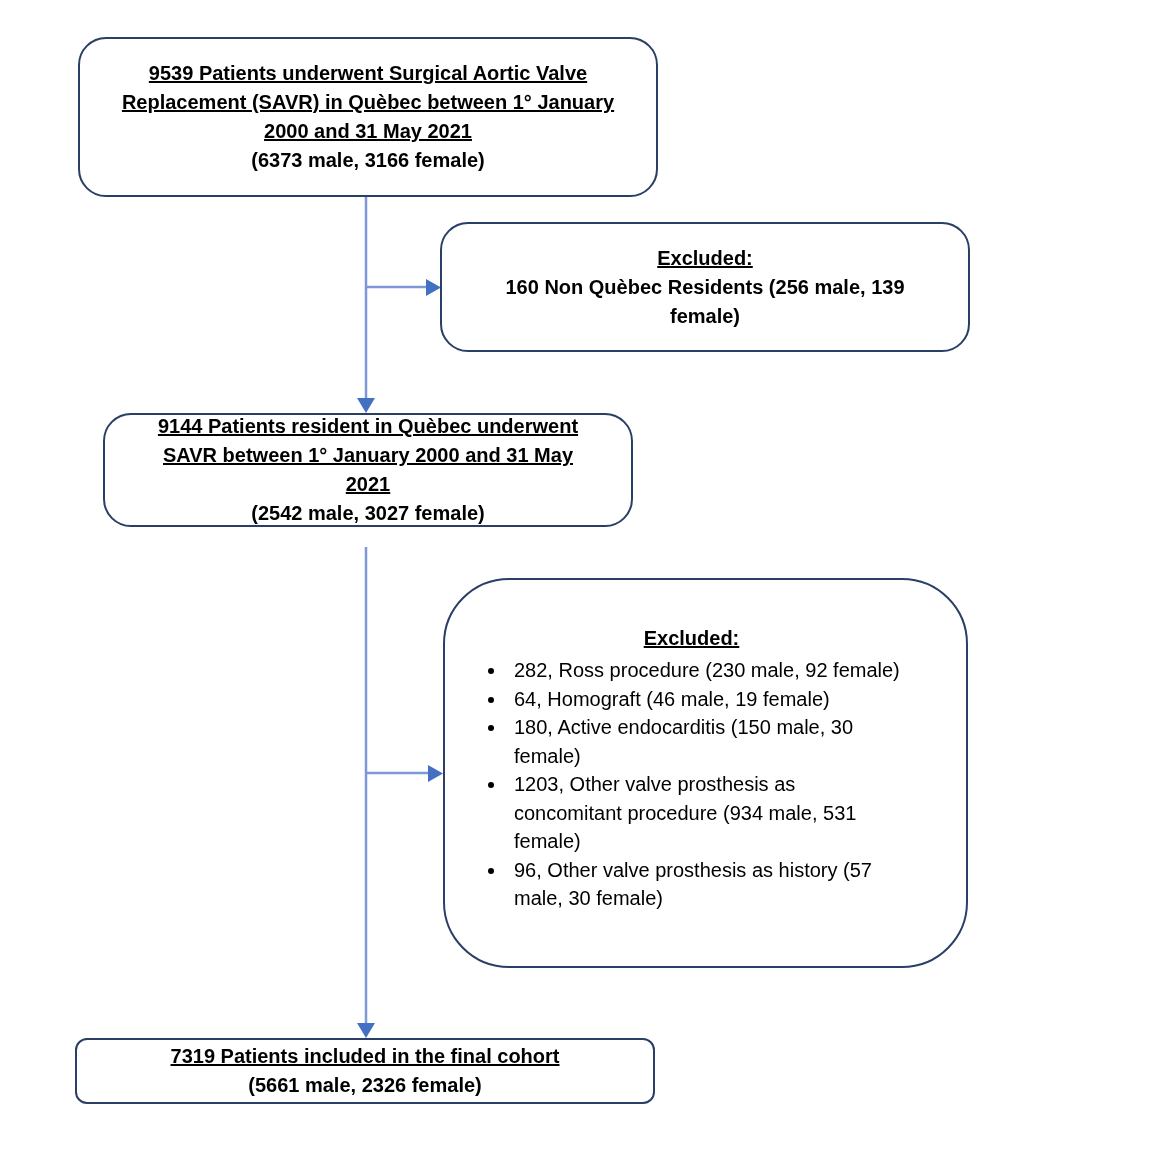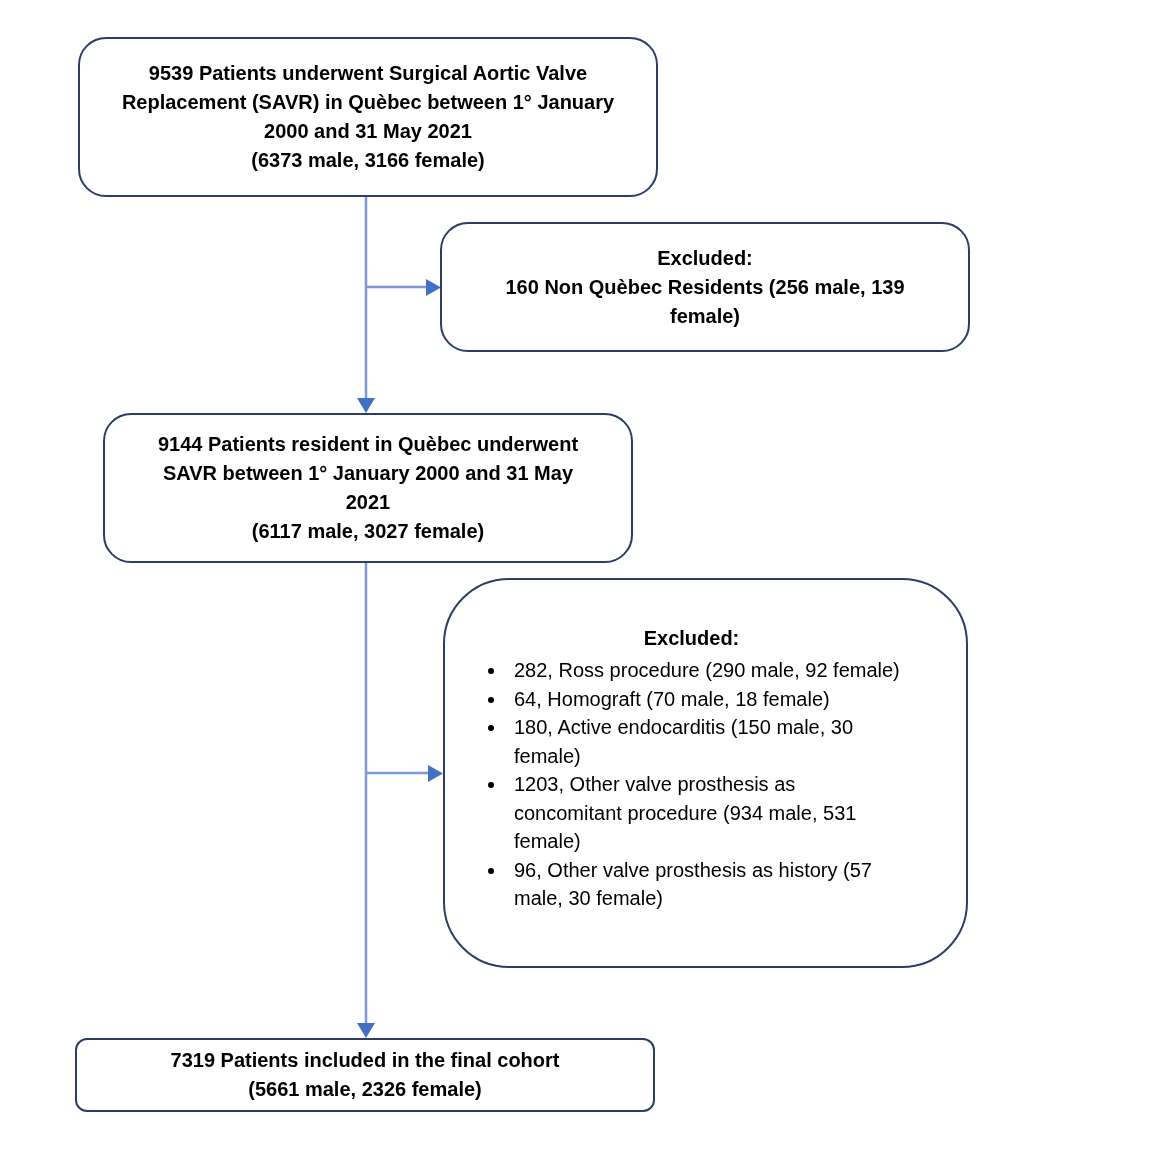--- a/index.html
+++ b/index.html
@@ -32,6 +32,7 @@
   .title {
     font-weight: bold;
     white-space: pre-line;
+    text-decoration: underline;
   }
   .subtitle {
     font-weight: bold;

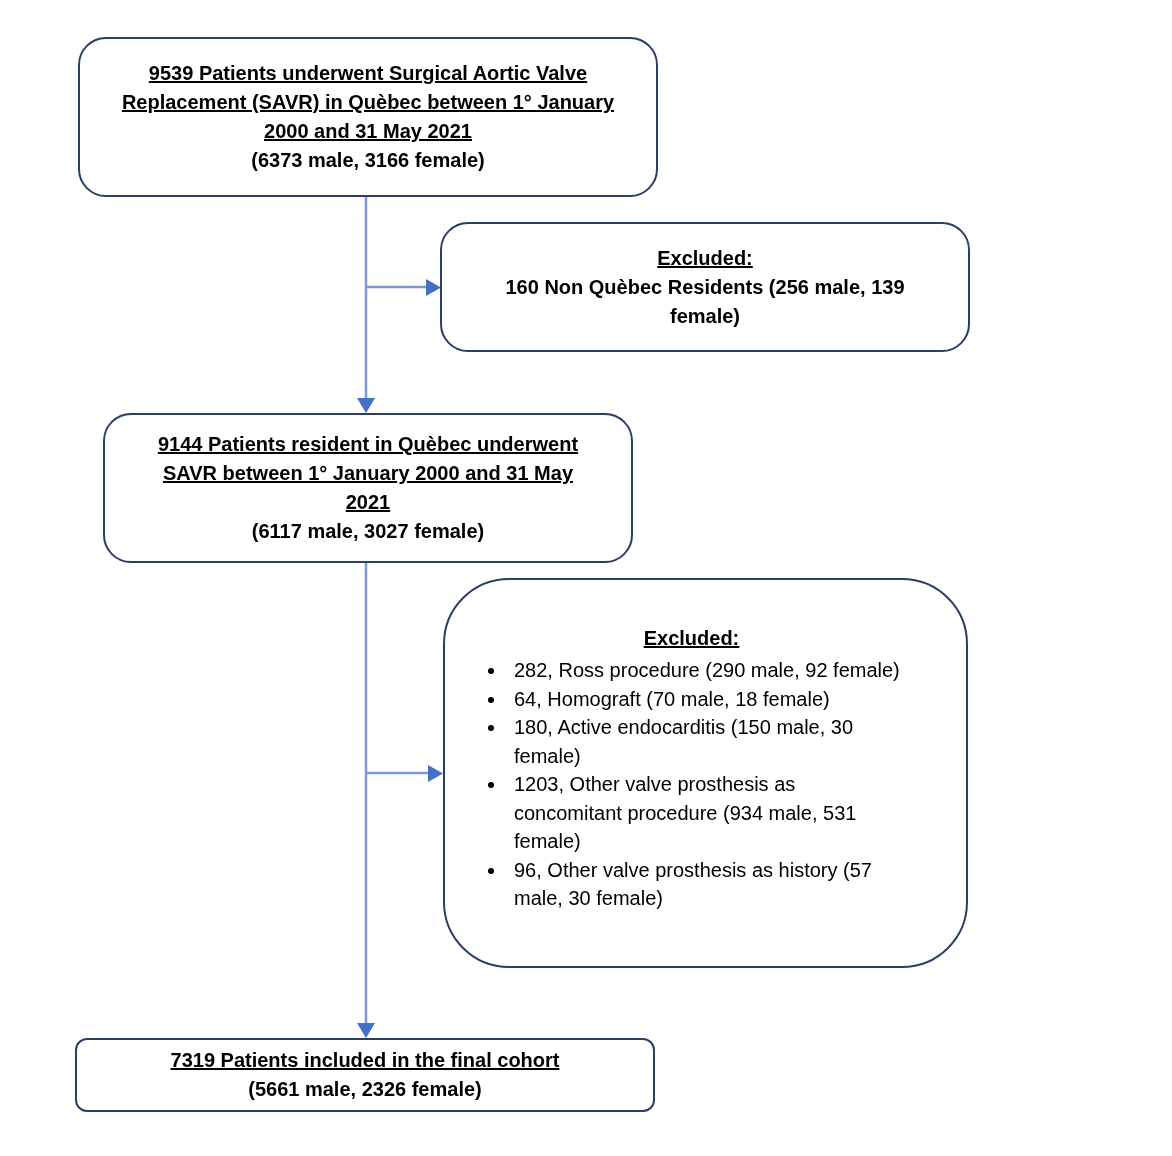--- a/index.html
+++ b/index.html
@@ -49,7 +49,7 @@
     padding: 0 44px;
   }
   #box-resident {
-    left: 103px; top: 413px; width: 530px; height: 150px;
+    left: 103px; top: 413px; width: 530px; height: 114px;
     border-radius: 28px;
     padding: 0 22px;
   }

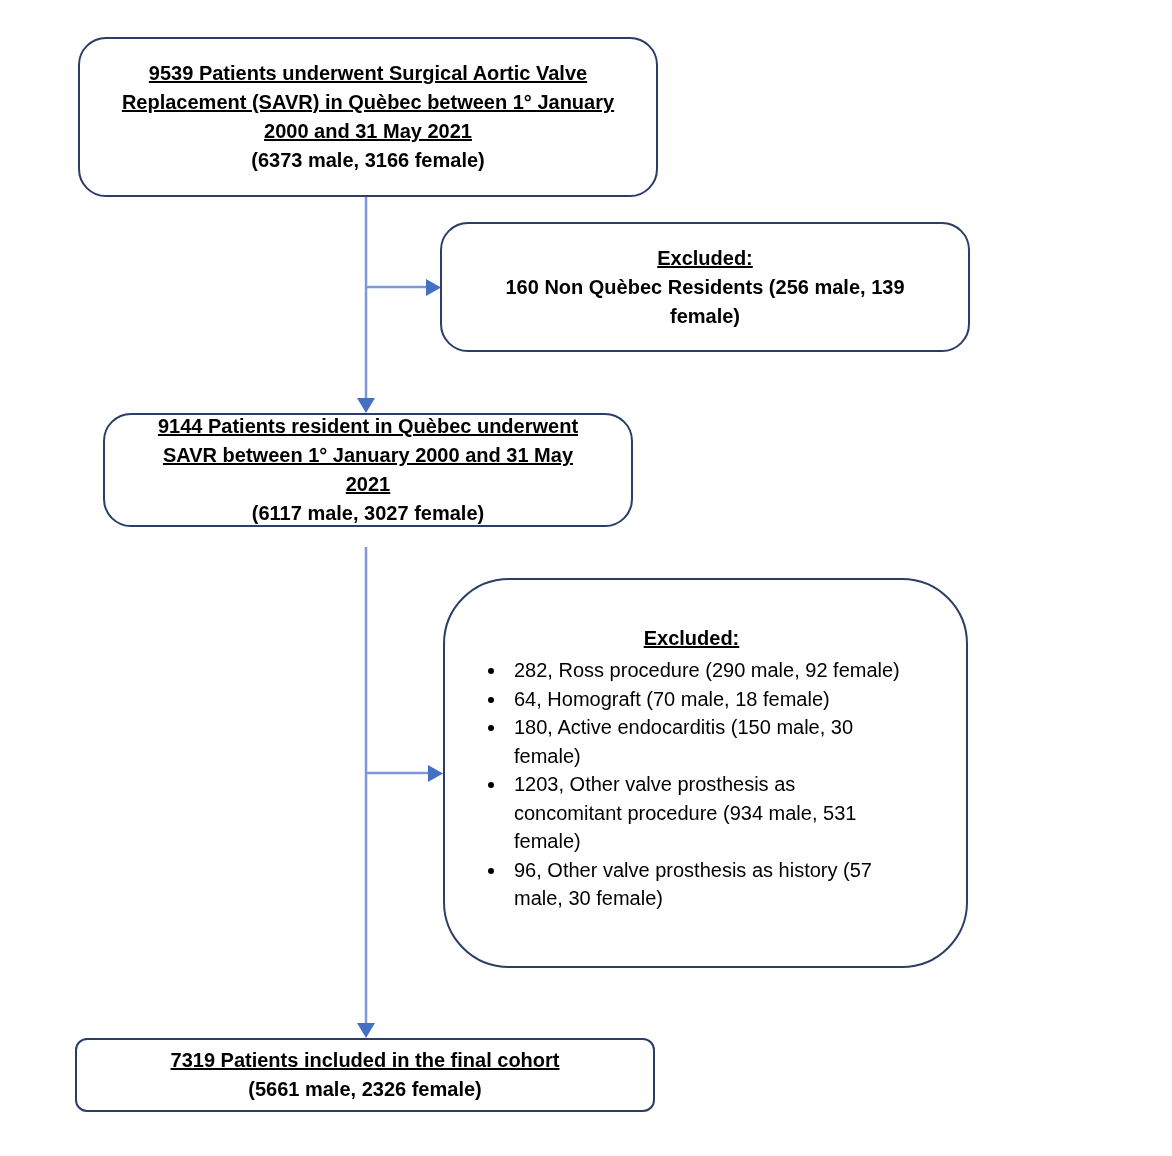--- a/index.html
+++ b/index.html
@@ -121,7 +121,7 @@
     <span class="title">9144 Patients resident in Quèbec underwent
 SAVR between 1° January 2000 and 31 May
 2021</span>
-    <span class="subtitle">(6117 male, 3027 female)</span>
+    <span class="subtitle">(2542 male, 3027 female)</span>
   </div>
 
   <div class="node" id="excl-criteria">

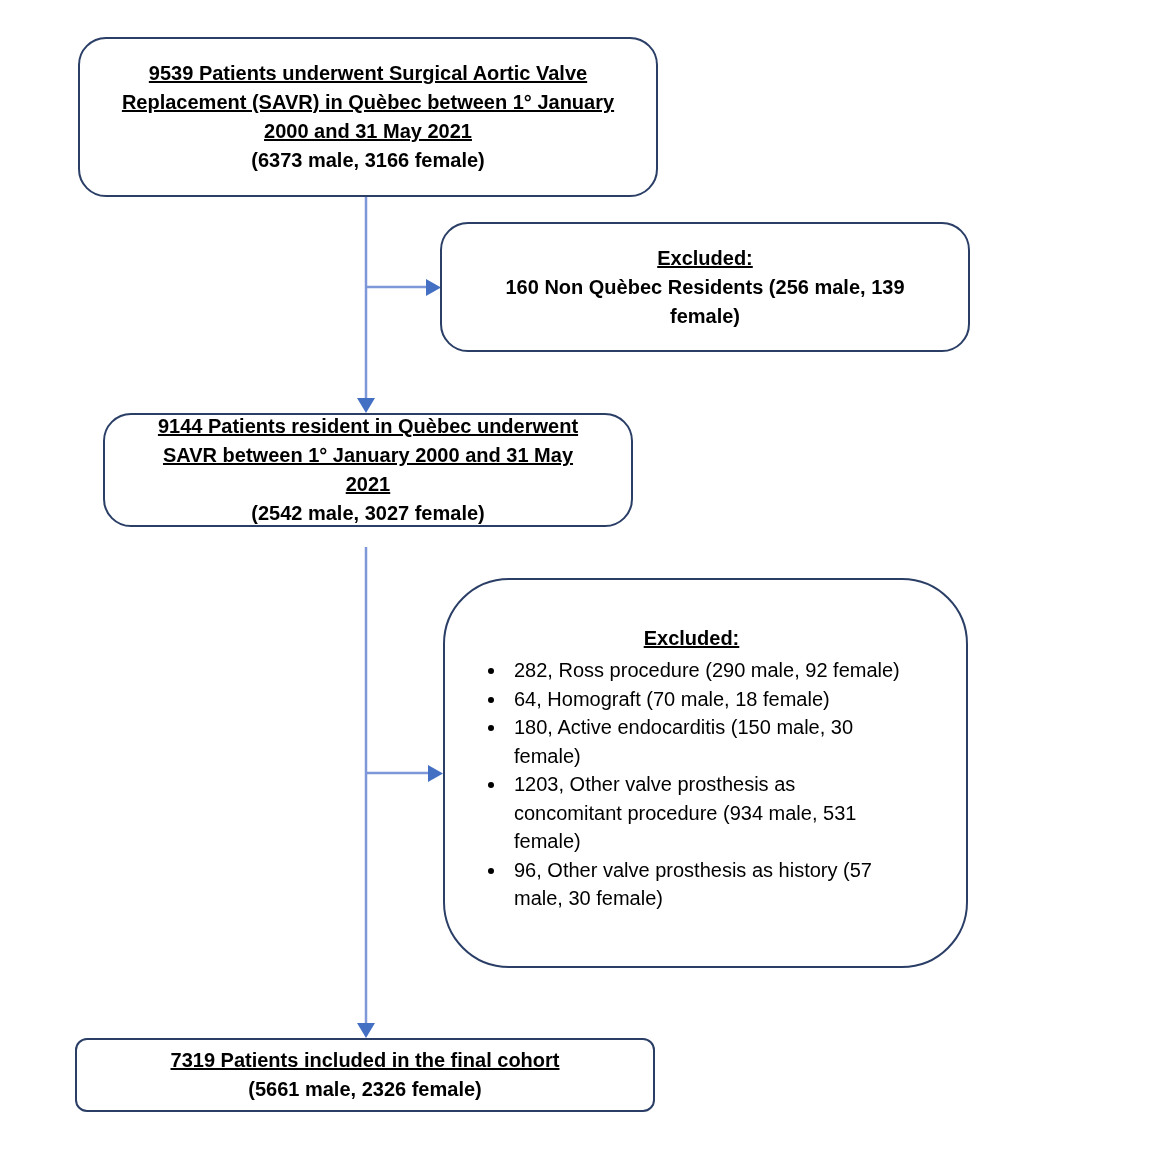--- a/index.html
+++ b/index.html
@@ -127,7 +127,7 @@
   <div class="node" id="excl-criteria">
     <span class="title">Excluded:</span>
     <ul>
-      <li>282, Ross procedure (290 male, 92 female)</li>
+      <li>282, Ross procedure (230 male, 92 female)</li>
       <li>64, Homograft (70 male, 18 female)</li>
       <li>180, Active endocarditis (150 male, 30
 female)</li>

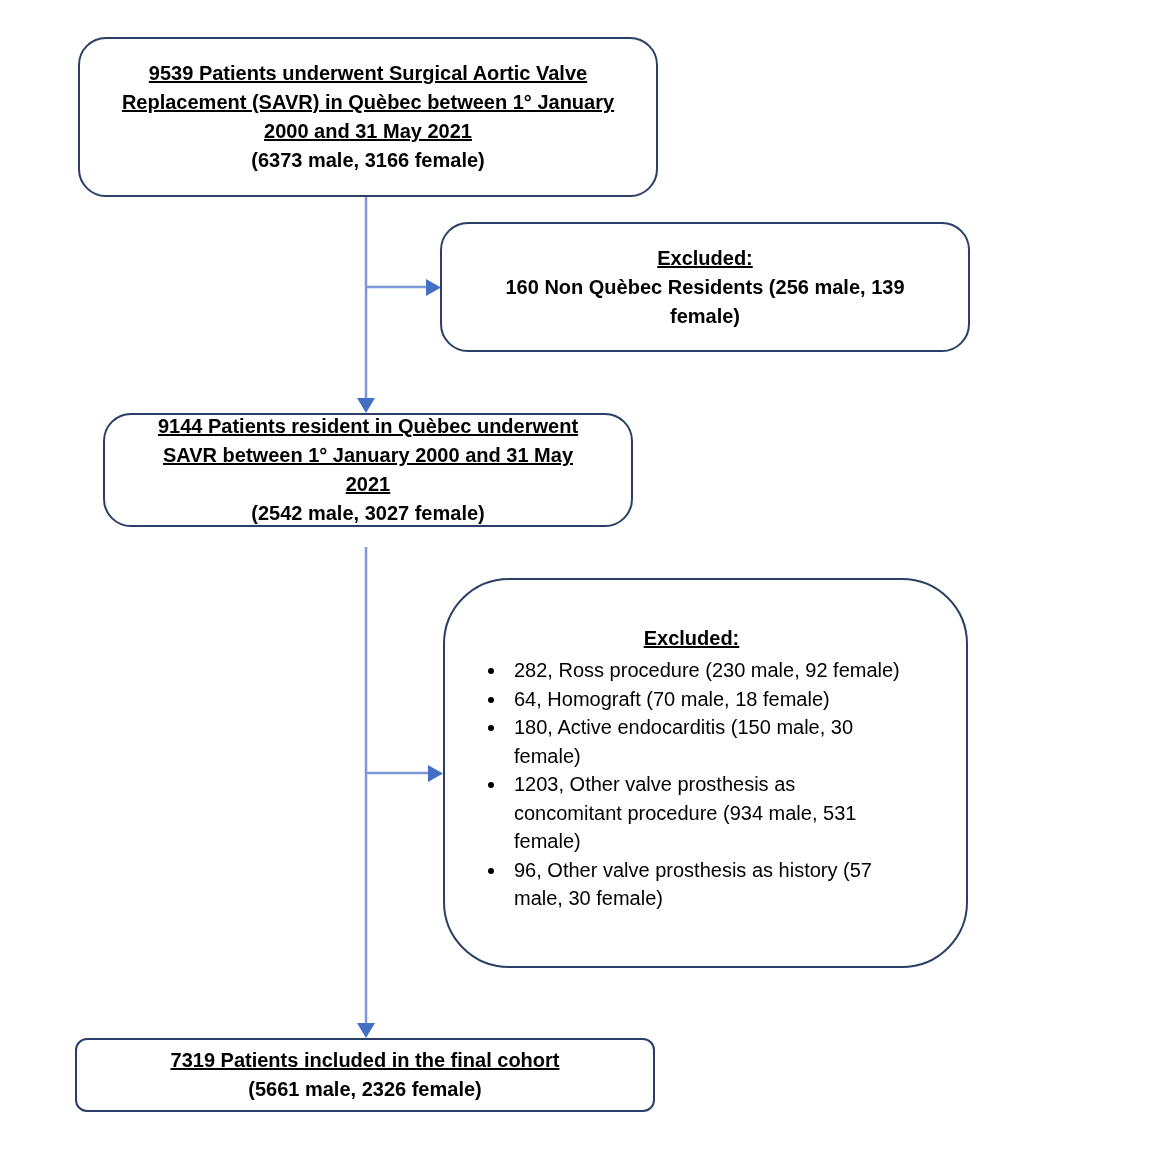--- a/index.html
+++ b/index.html
@@ -128,7 +128,7 @@
     <span class="title">Excluded:</span>
     <ul>
       <li>282, Ross procedure (230 male, 92 female)</li>
-      <li>64, Homograft (70 male, 18 female)</li>
+      <li>64, Homograft (46 male, 19 female)</li>
       <li>180, Active endocarditis (150 male, 30
 female)</li>
       <li>1203, Other valve prosthesis as

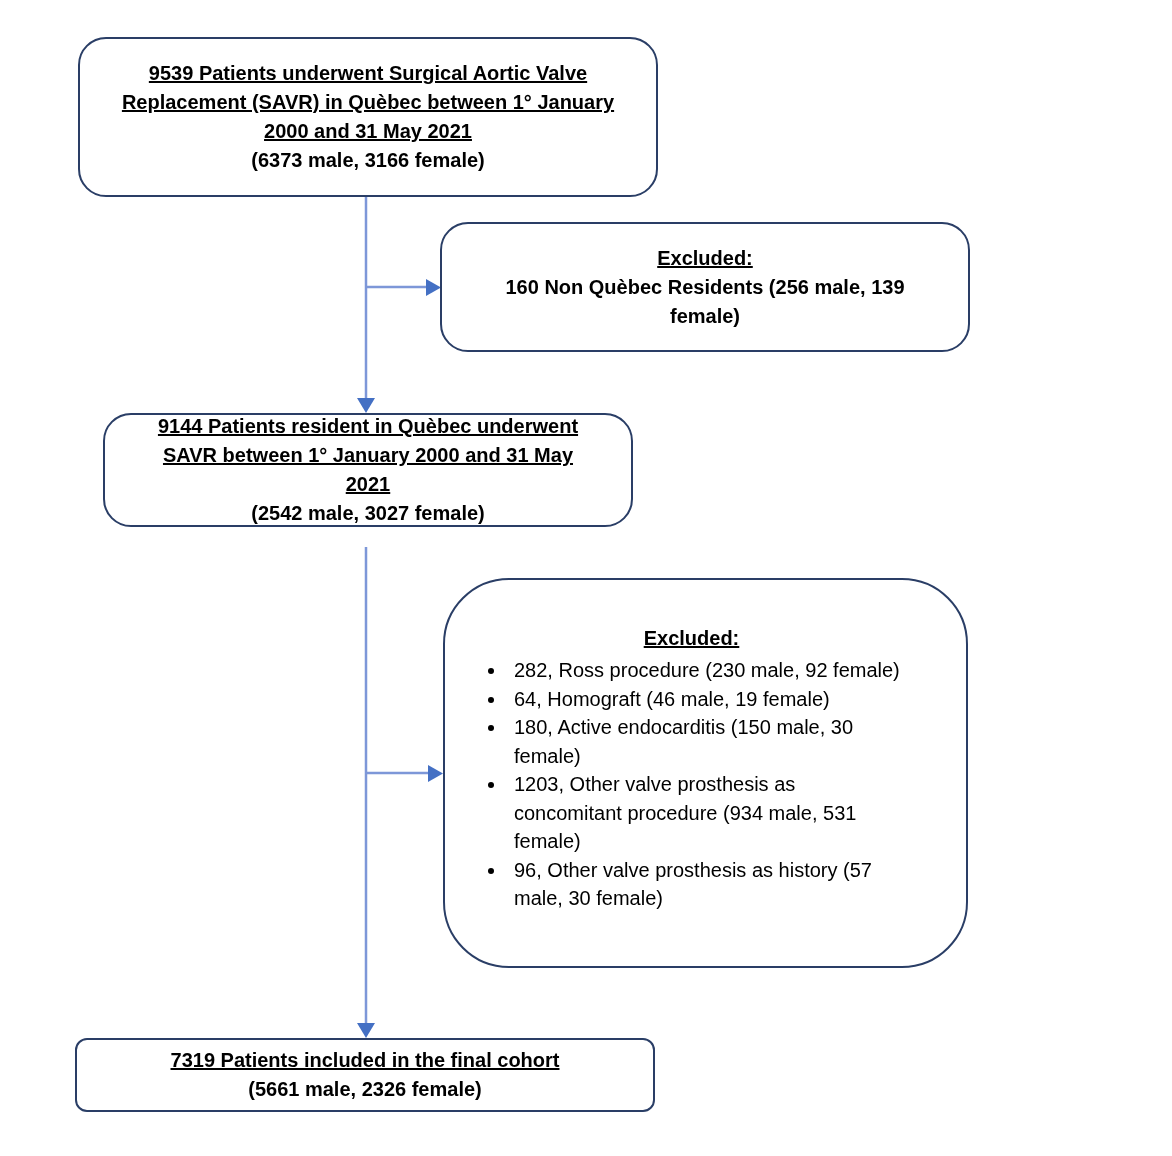--- a/index.html
+++ b/index.html
@@ -76,7 +76,7 @@
     white-space: pre-line;
   }
   #box-final {
-    left: 75px; top: 1038px; width: 580px; height: 74px;
+    left: 75px; top: 1038px; width: 580px; height: 66px;
     border-radius: 12px;
     padding: 0 20px;
   }

